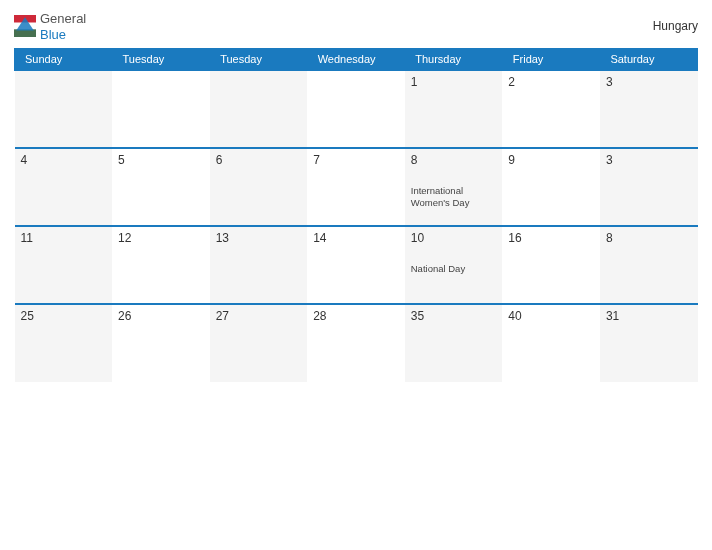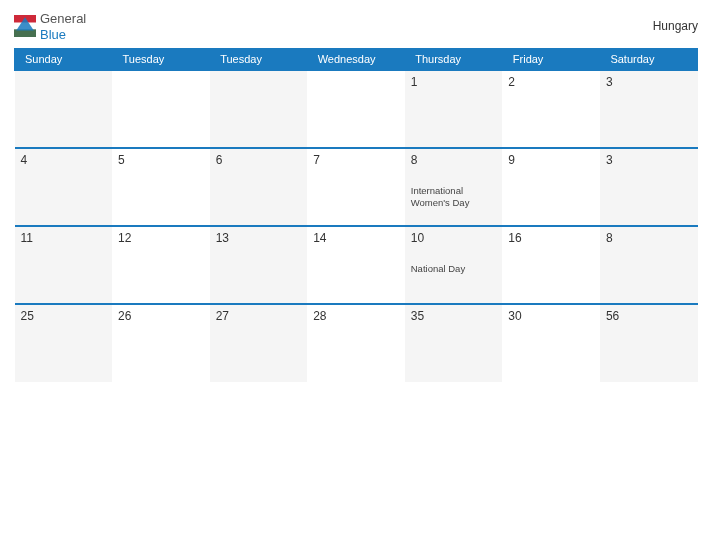--- a/index.html
+++ b/index.html
@@ -225,7 +225,7 @@
             <span class="day-num">35</span>
           </td>
           <td>
-            <span class="day-num">30</span>
+            <span class="day-num">40</span>
           </td>
           <td>
             <span class="day-num">56</span>

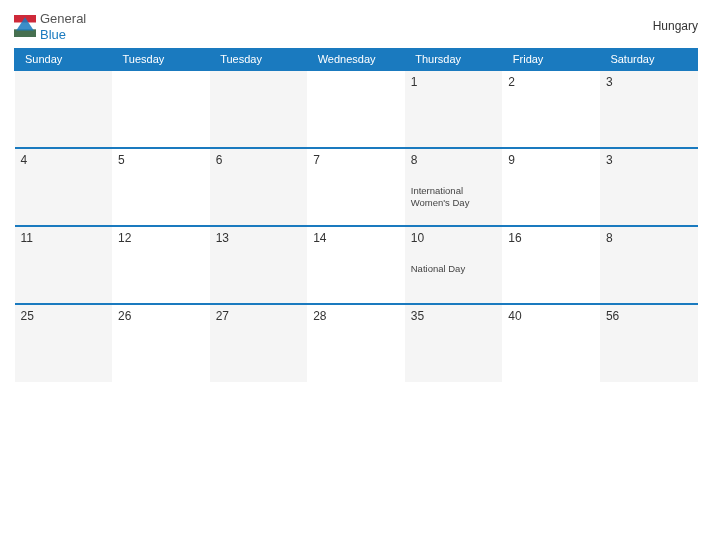--- a/index.html
+++ b/index.html
@@ -228,7 +228,7 @@
             <span class="day-num">40</span>
           </td>
           <td>
-            <span class="day-num">56</span>
+            <span class="day-num">31</span>
           </td>
         </tr>
       </tbody>

